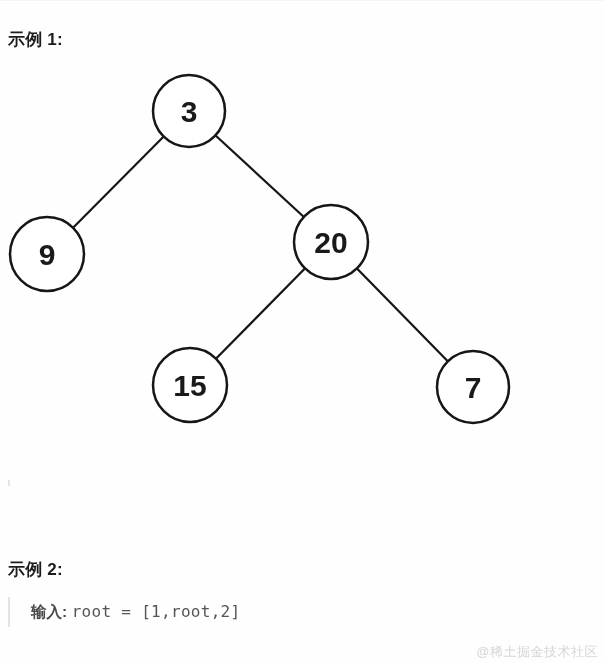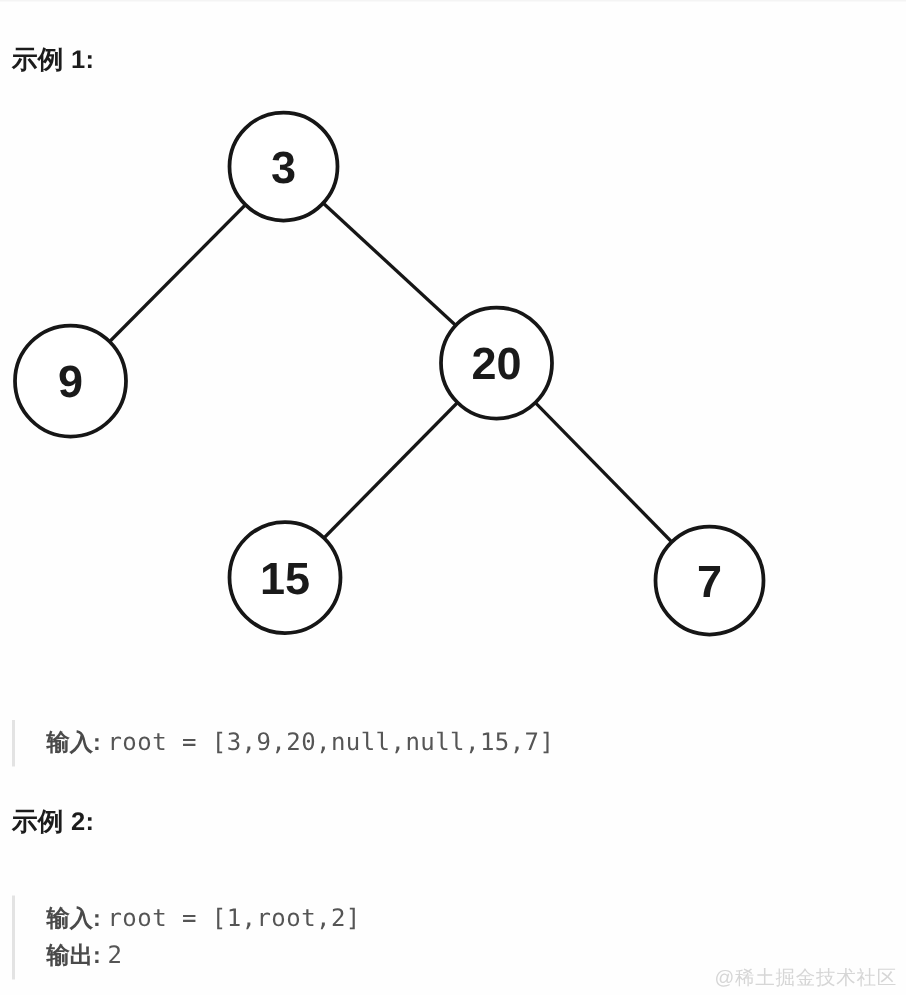--- a/index.html
+++ b/index.html
@@ -103,7 +103,6 @@
     </svg>
 
   <div class="io-block block-1">
-    <div><span class="io-label">输入:</span> <span class="io-code">root = [3,9,20,null,null,15,7]</span></div>
   </div>
 
   <div class="example-heading heading-2">示例 2:</div>

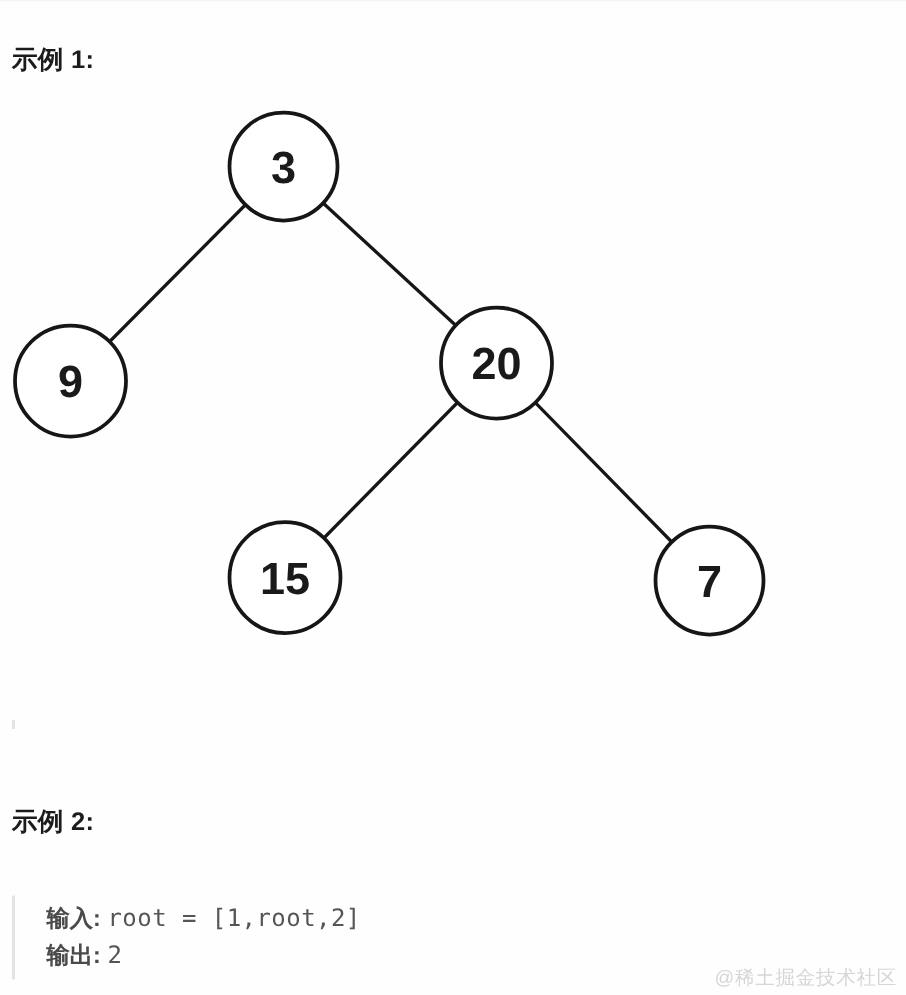--- a/index.html
+++ b/index.html
@@ -26,7 +26,7 @@
     letter-spacing: 0.2px;
   }
   .heading-1 { top: 27px; }
-  .heading-2 { top: 535px; }
+  .heading-2 { top: 557px; }
 
   .tree-svg {
     position: absolute;

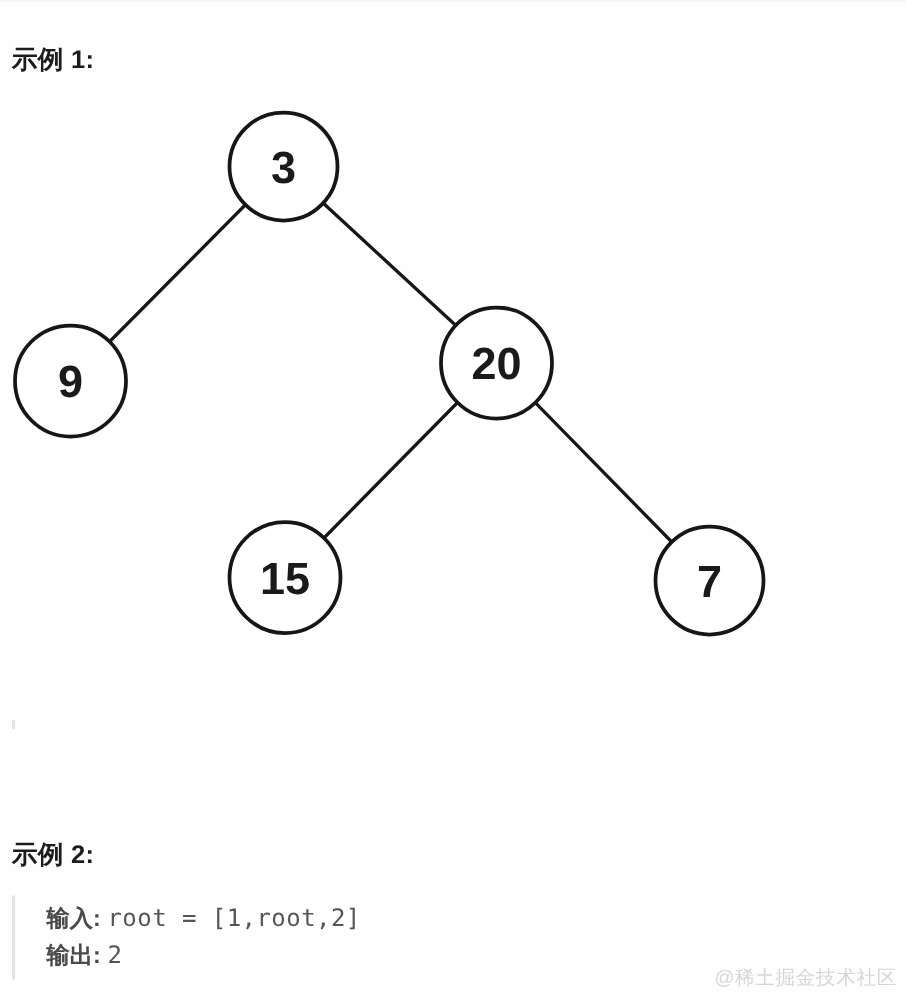--- a/index.html
+++ b/index.html
@@ -109,7 +109,6 @@
 
   <div class="io-block block-2">
     <div><span class="io-label">输入:</span> <span class="io-code">root = [1,root,2]</span></div>
-    <div><span class="io-label">输出:</span> <span class="io-code">2</span></div>
   </div>
 
   <div class="watermark">@稀土掘金技术社区</div>

